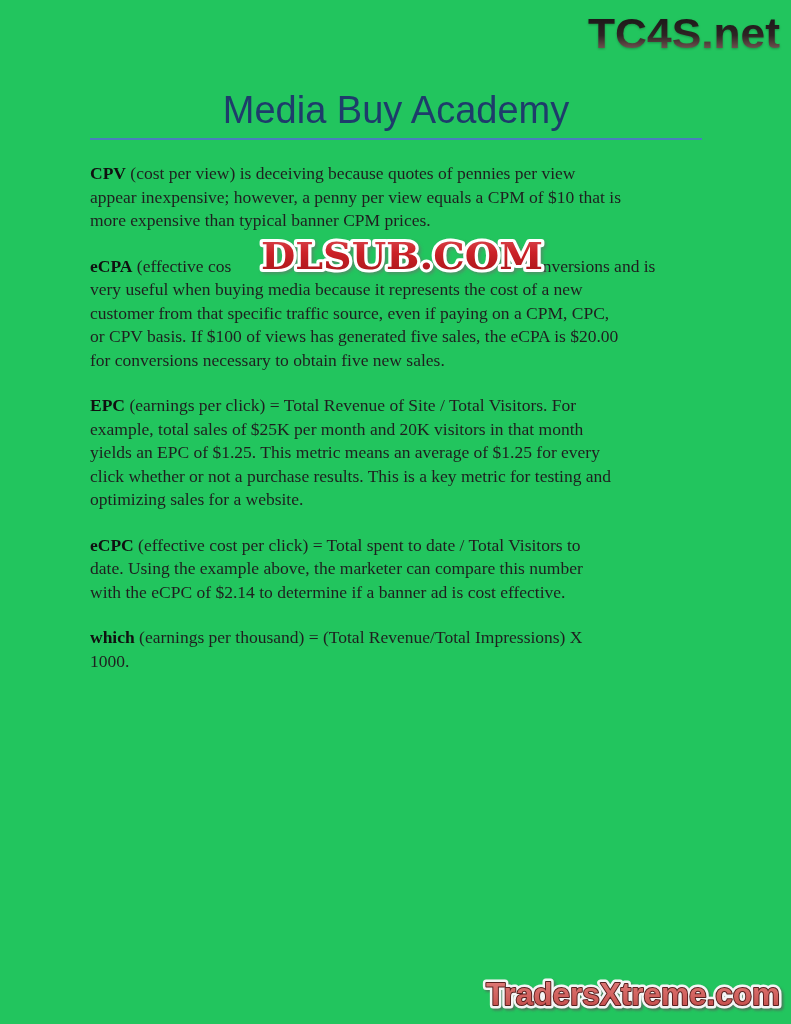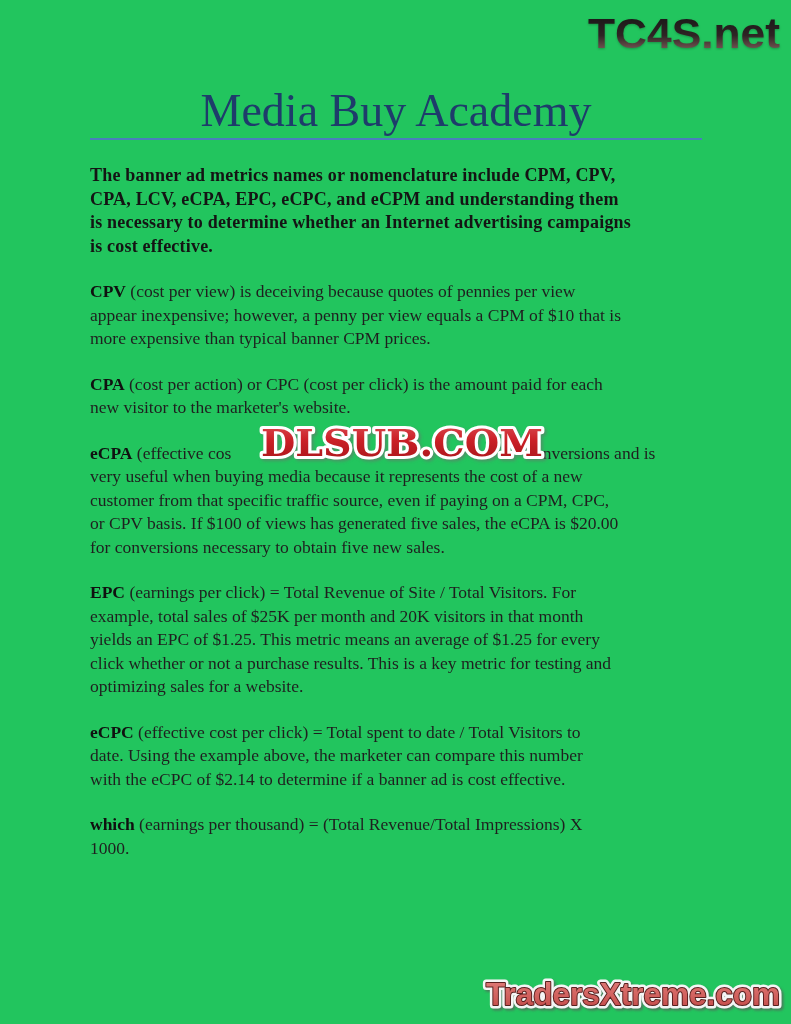--- a/index.html
+++ b/index.html
@@ -26,9 +26,9 @@
 
   h1.doc-title {
     margin:0; padding:0 0 9px 0;
-    font-family:Liberation Serif, serif;
+    font-family:Liberation Sans, sans-serif;
     font-weight:normal;
-    font-size:46px; line-height:37px;
+    font-size:38px; line-height:37px;
     text-align:center;
     color:#1e3c6b;
     border-bottom:2px solid #4a7ebc;

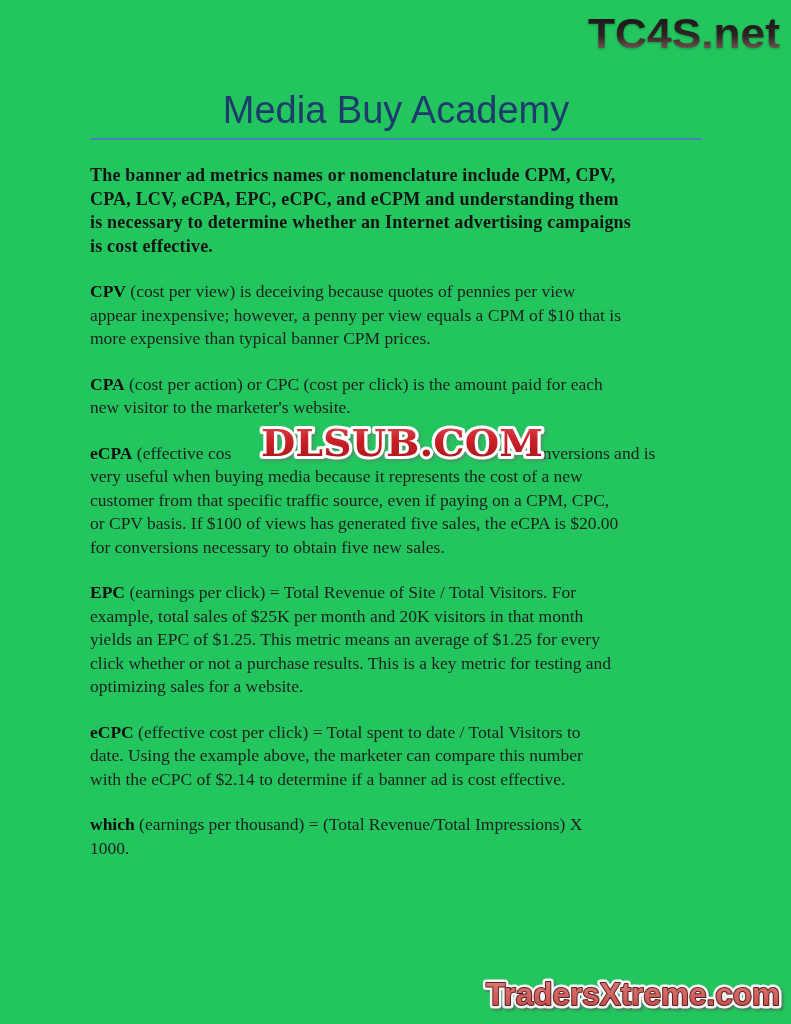--- a/index.html
+++ b/index.html
@@ -93,10 +93,6 @@
 
     <h1 class="doc-title">Media Buy Academy</h1>
 
-    <div class="intro">The banner ad metrics names or nomenclature include CPM, CPV,
-CPA, LCV, eCPA, EPC, eCPC, and eCPM and understanding them
-is necessary to determine whether an Internet advertising campaigns
-is cost effective.</div>
 
 
     <p class="para"><b class="lead">CPV</b><span> (cost per view) is deceiving because quotes of pennies per view

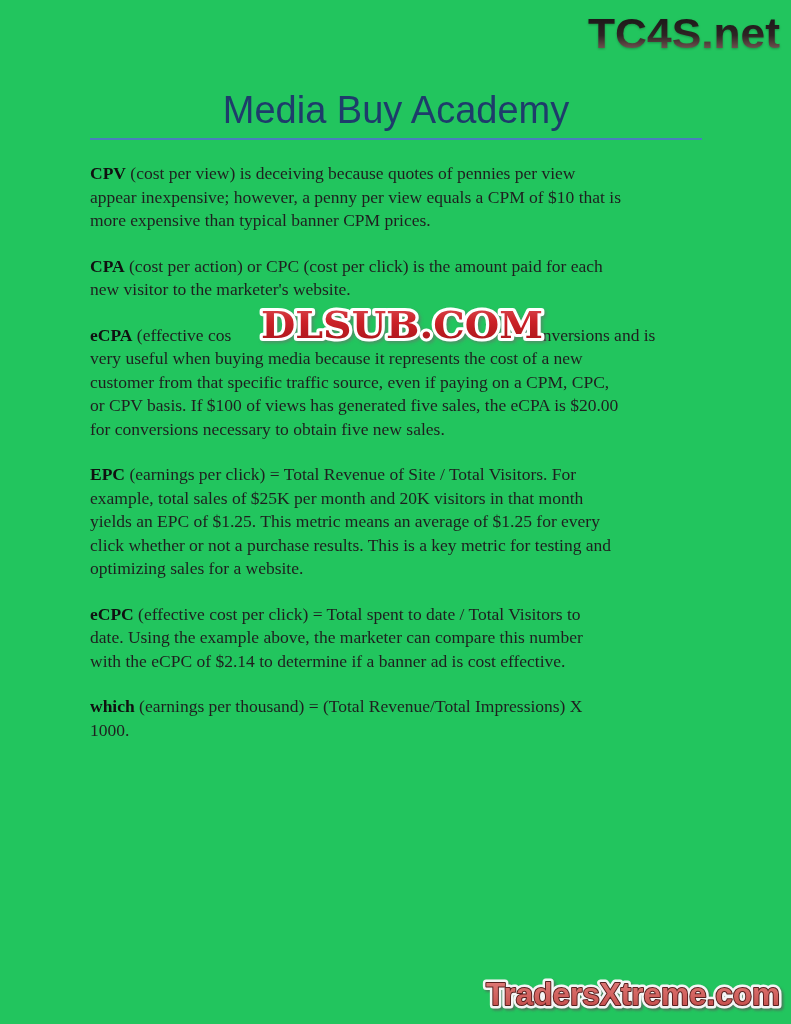--- a/index.html
+++ b/index.html
@@ -99,8 +99,6 @@
 appear inexpensive; however, a penny per view equals a CPM of $10 that is
 more expensive than typical banner CPM prices.</span></p>
 
-    <p class="para"><b class="lead">CPA</b><span> (cost per action) or CPC (cost per click) is the amount paid for each
-new visitor to the marketer's website.</span></p>
 
     <p class="para ecpa">
         <span class="l1"><b class="lead">eCPA</b><span> (effective cos</span><span class="gap"></span><span>Conversions and is</span></span>

